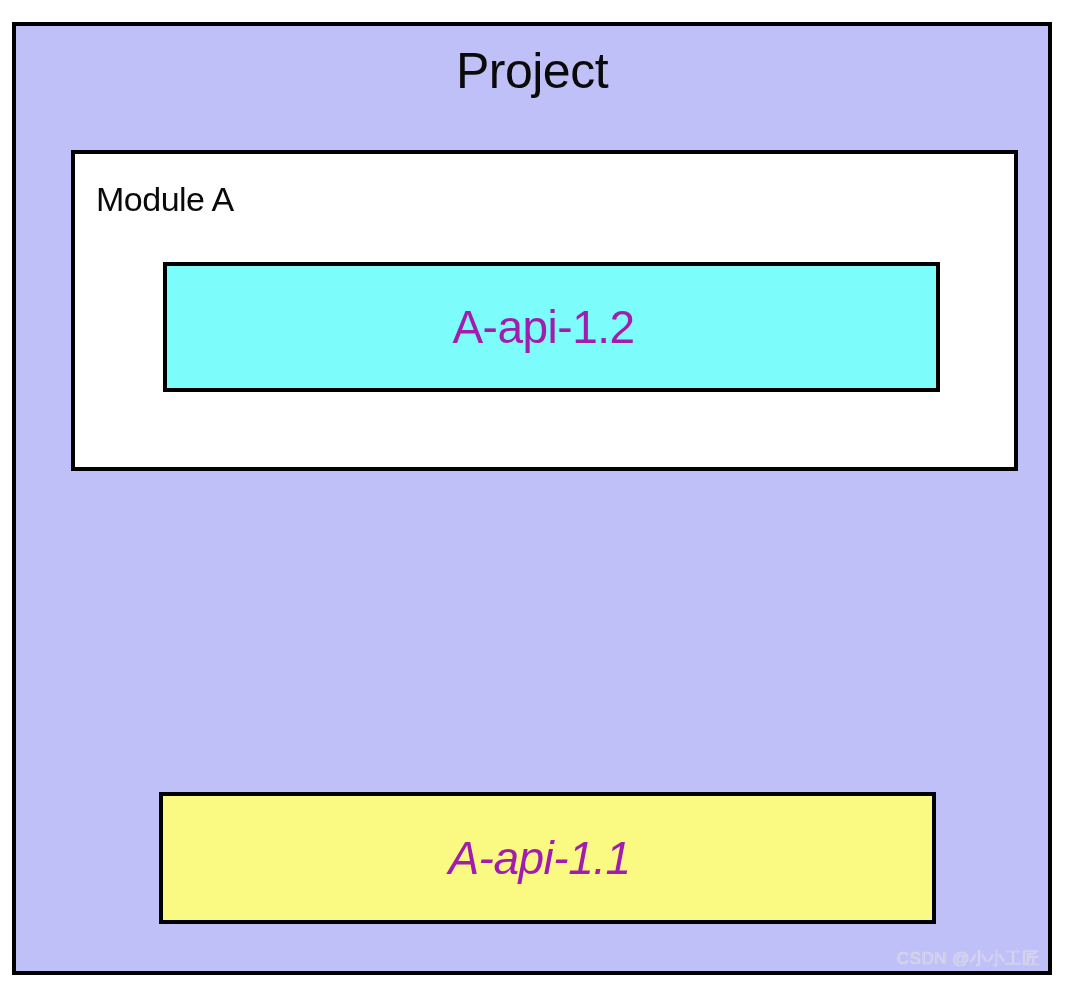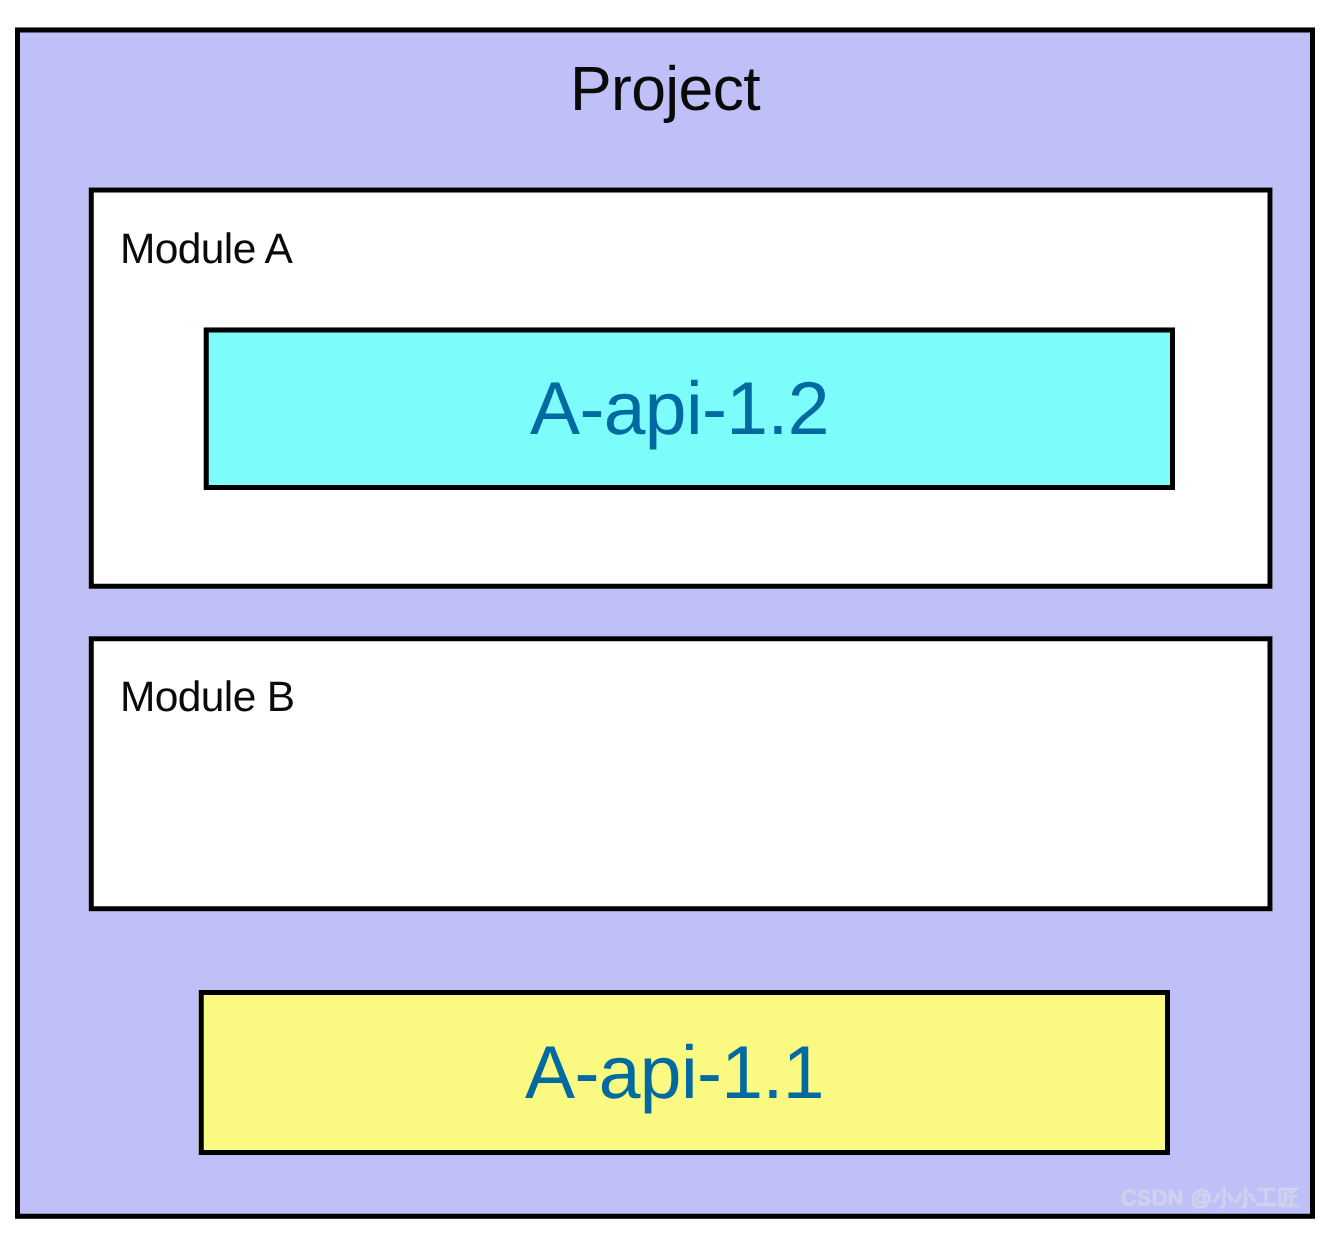--- a/index.html
+++ b/index.html
@@ -93,9 +93,9 @@
   }
 
   .api-label {
-    font-size: 60px;
+    font-size: 46px;
     line-height: 1;
-    color: #0369a1;
+    color: #a21caf;
     letter-spacing: -0.5px;
     font-weight: 400;
     white-space: nowrap;

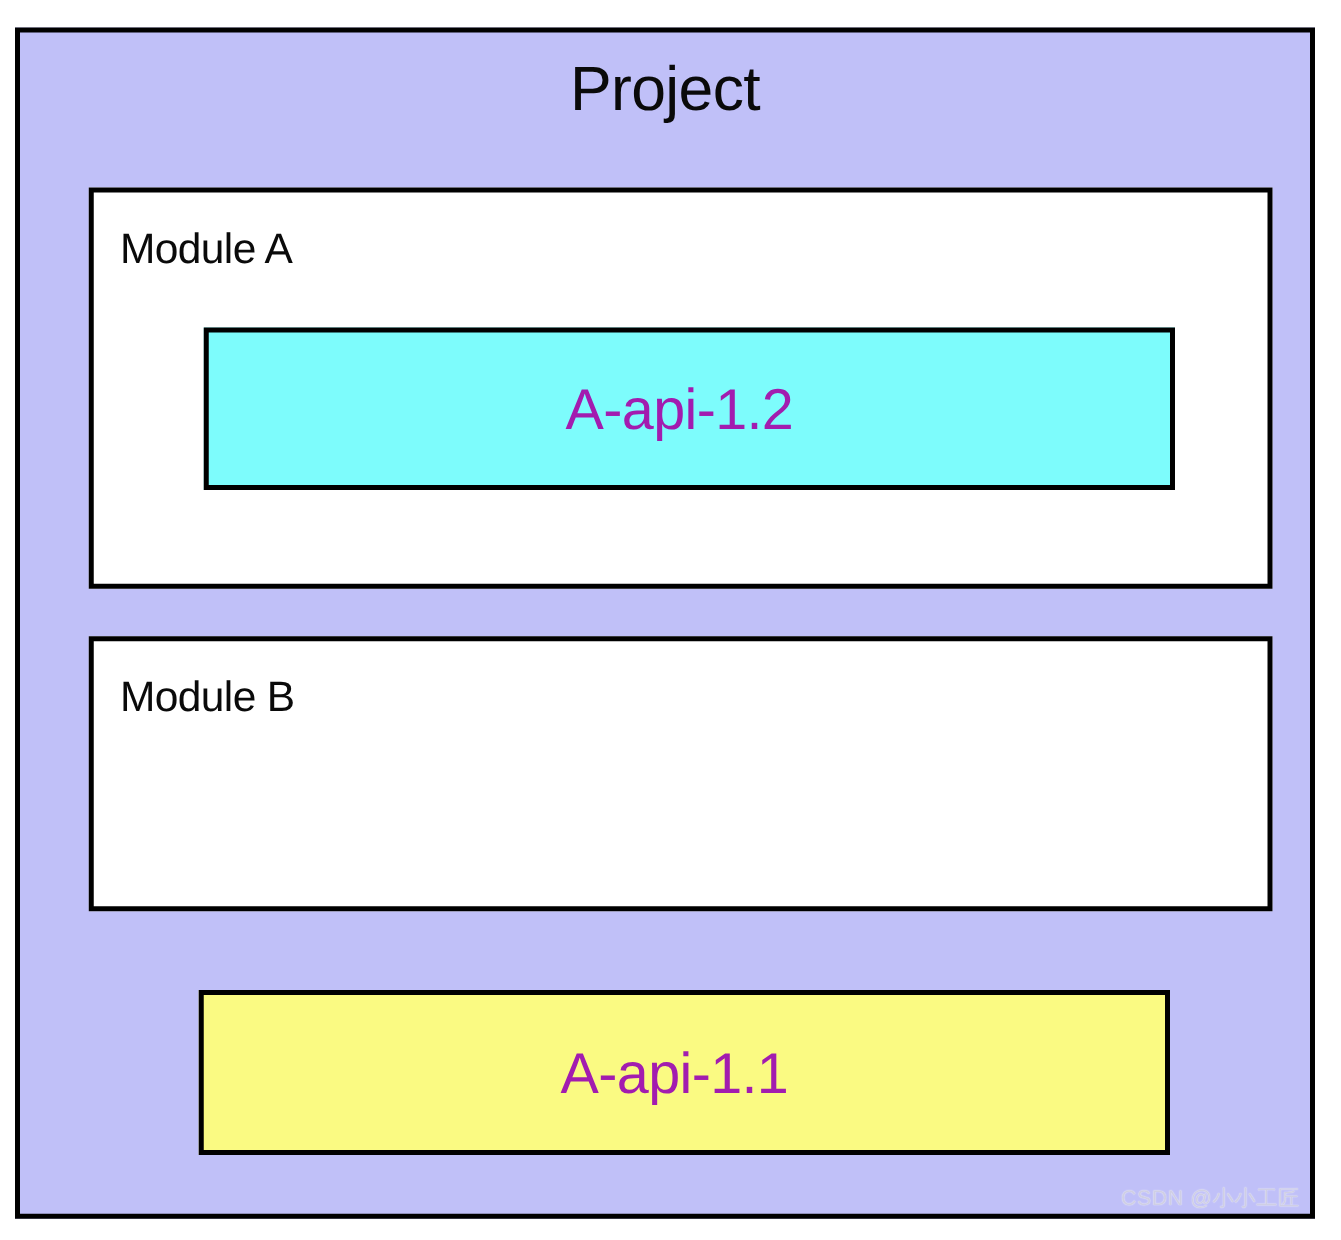--- a/index.html
+++ b/index.html
@@ -152,9 +152,6 @@
       </div>
     </div>
 
-    <div class="module-box" id="module-b-box">
-      <div class="module-label">Module B</div>
-    </div>
 
     <div class="api-box" id="api-11-box">
       <span class="api-label">A-api-1.1</span>

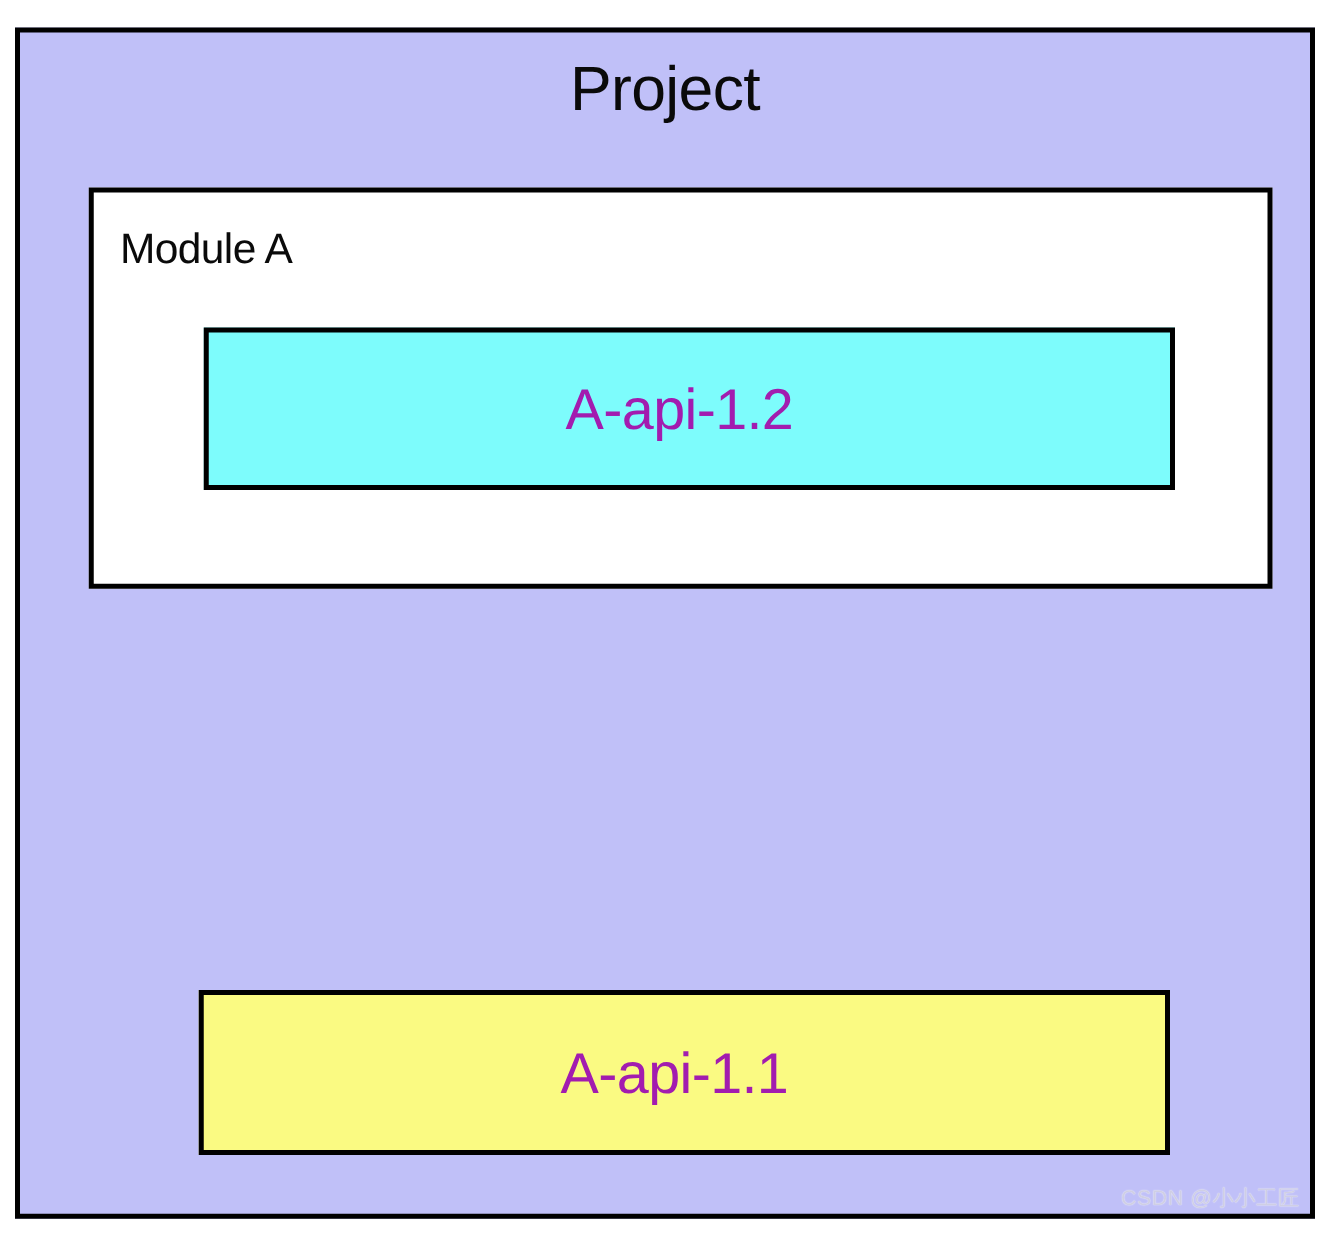--- a/index.html
+++ b/index.html
@@ -119,6 +119,7 @@
     width: 777px;
     height: 132px;
     background: #fafa82;
+    font-style: italic;
   }
 
   

